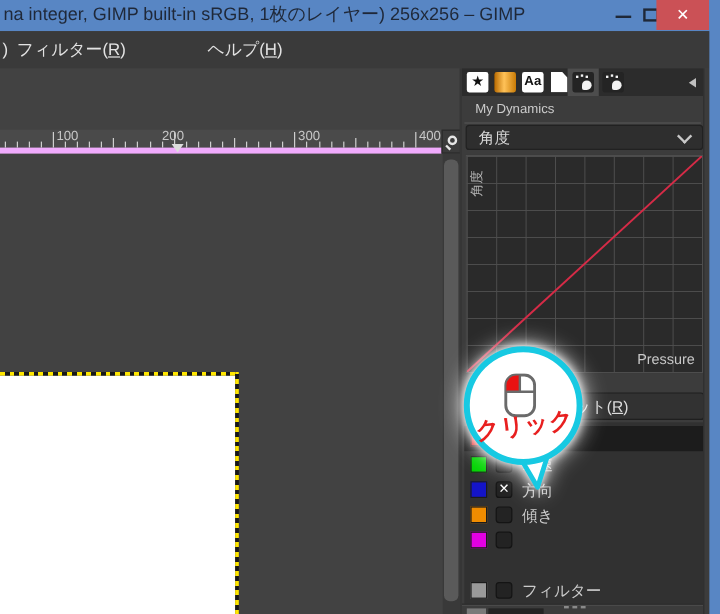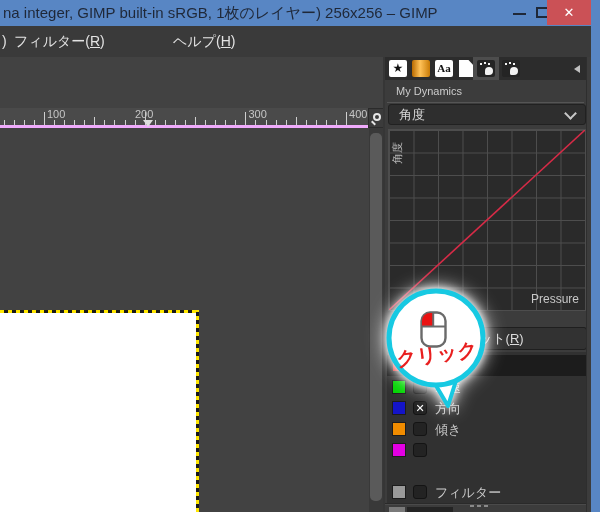--- a/index.html
+++ b/index.html
@@ -57,7 +57,7 @@
   .ic-grad { position:absolute; inset:1px; border-radius:2px;
     background:linear-gradient(90deg,#b86a00,#ffc258 45%,#c97b06); }
   .ic-aa { position:absolute; inset:1px; background:#fff; border-radius:2px; color:#111;
-    font-size:11px; font-weight:bold; line-height:17px; text-align:center;font-family:Liberation Serif, serif; }
+    font-size:11px; font-weight:bold; line-height:17px; text-align:center; }
   .ic-paper { position:absolute; left:3px; top:1px; width:14px; height:17px; background:#fff;
     clip-path:polygon(0 0,68% 0,100% 28%,100% 100%,0 100%); }
   .ic-dyn { position:absolute; inset:1px; background:#242424; border-radius:2px; }

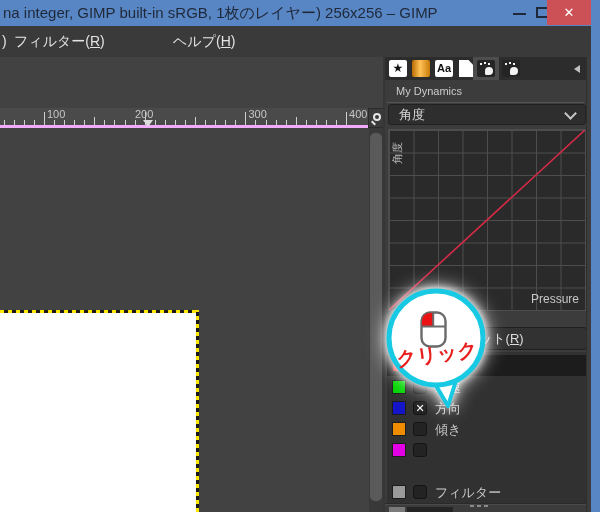--- a/index.html
+++ b/index.html
@@ -26,7 +26,7 @@
   
   .canvas-area { position:absolute; left:0; top:57px; width:384px; height:455px; background:#424242; }
   .ruler { position:absolute; left:0; top:51px; width:368px; height:20px; background:#4a4a4a;
-    border-bottom:3px solid #f0abfc; }
+    border-bottom:5px solid #f0abfc; }
   .tick { position:absolute; bottom:0; width:1px; background:#cfcfcf; height:5px; }
   .tick.mid { height:8px; } .tick.maj { height:13px; }
   .tlabel { position:absolute; top:0px; font-size:11px; font-weight:normal; color:#c6c6c6; font-style:normal; }

